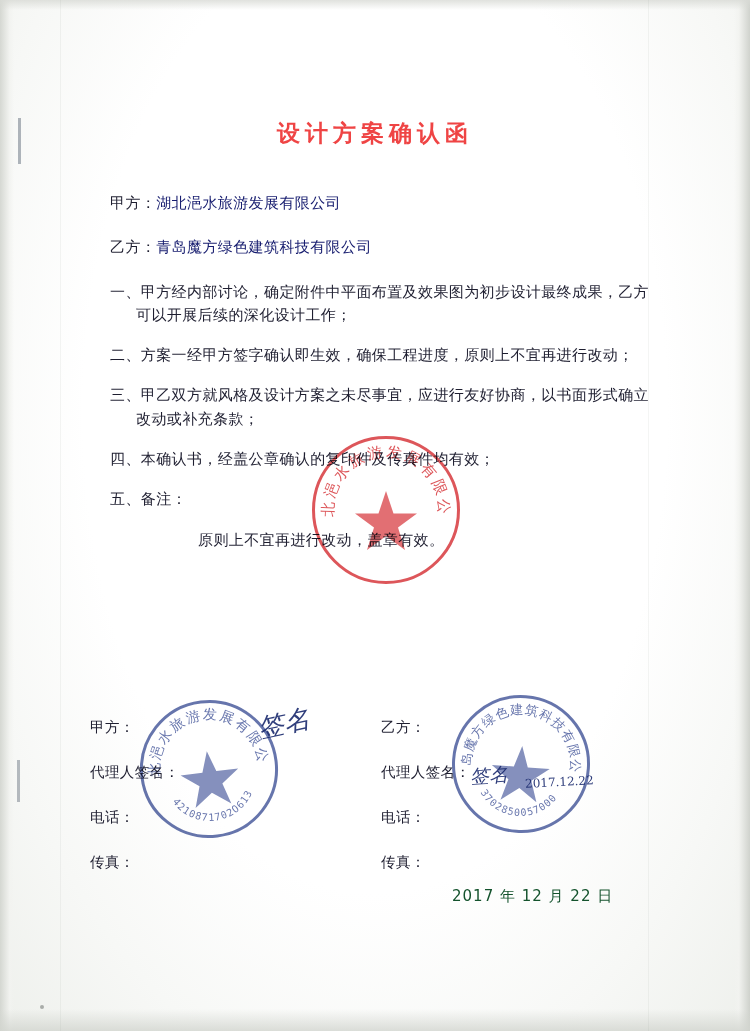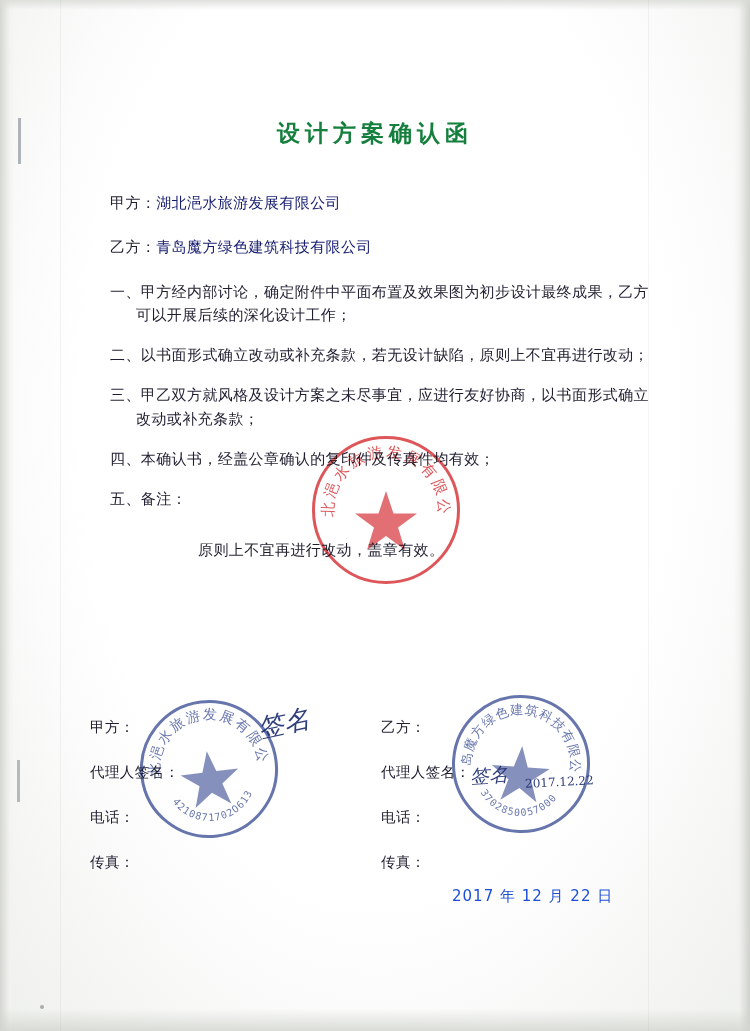--- a/index.html
+++ b/index.html
@@ -88,7 +88,7 @@
     font-size: 23px;
     letter-spacing: 5px;
     font-weight: 600;
-    color: #15803d;
+    color: #ef4444;
     font-family: "DejaVu Sans", sans-serif;
   }
 

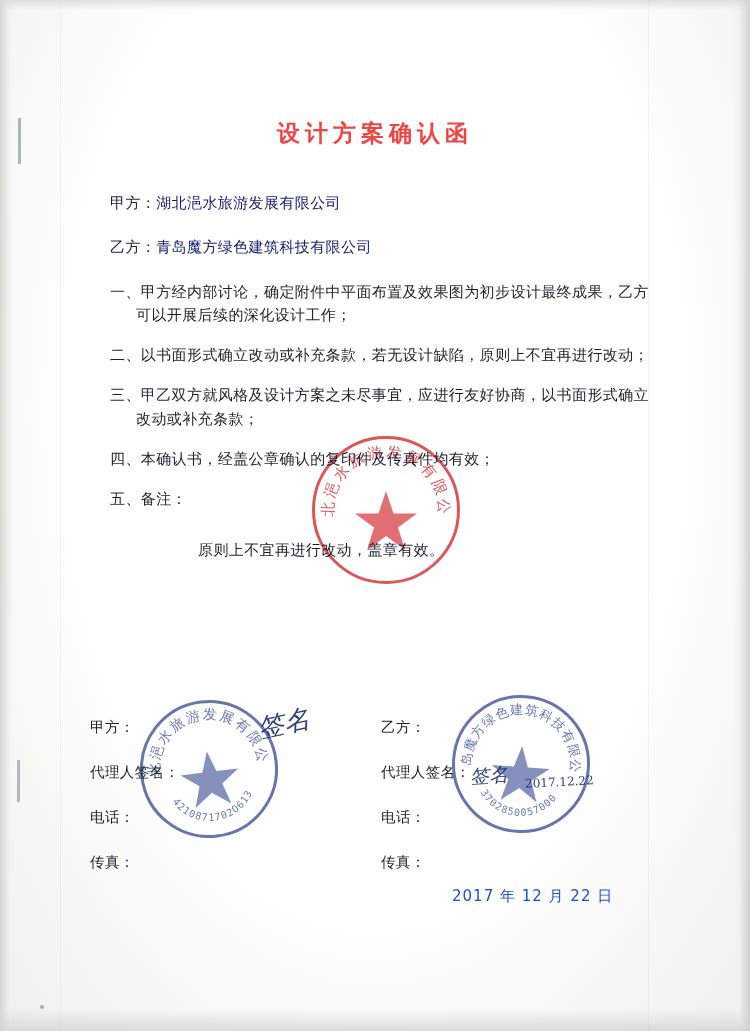--- a/index.html
+++ b/index.html
@@ -270,7 +270,7 @@
       </div>
 
       <div class="para hang">
-        <span class="lead">二、</span><span>以书面形式确立改动或补充条款，若无设计缺陷，原则上不宜再进行改动；</span>
+        <span class="lead">二、</span><span>方案一经甲方签字确认即生效，确保工程进度，原则上不宜再进行改动；</span>
       </div>
 
       <div class="para hang">

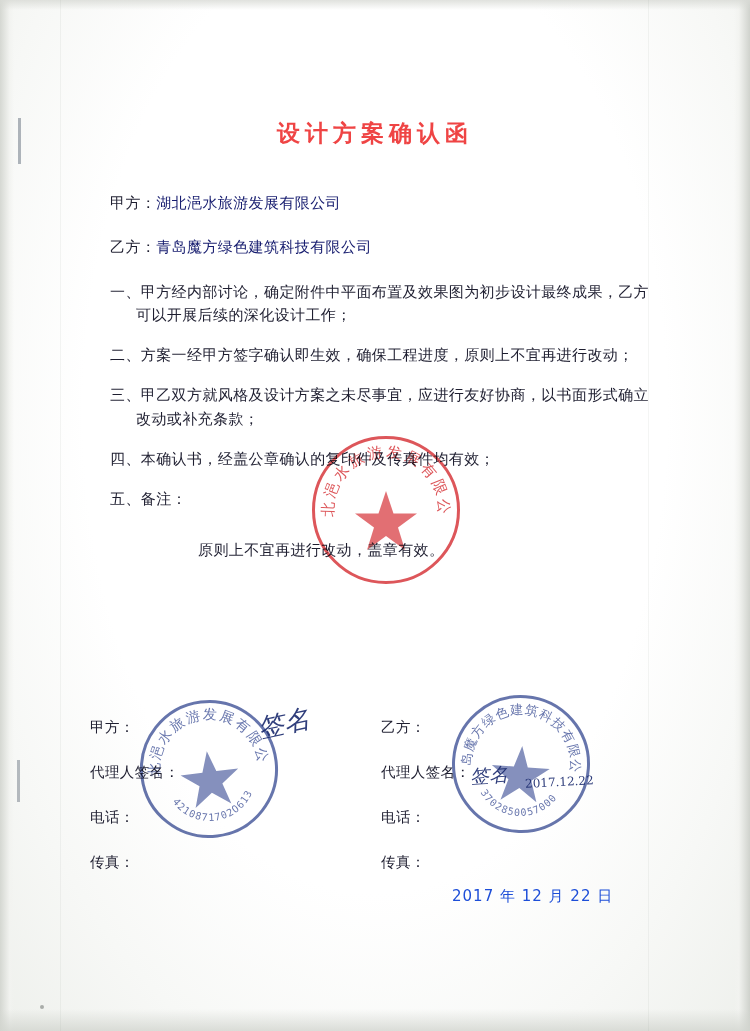--- a/index.html
+++ b/index.html
@@ -130,7 +130,7 @@
     margin-left: -26px;
   }
   .tight {
-    margin-bottom: 28px;
+    margin-bottom: 18px;
   }
   .gap-lg {
     margin-bottom: 26px;

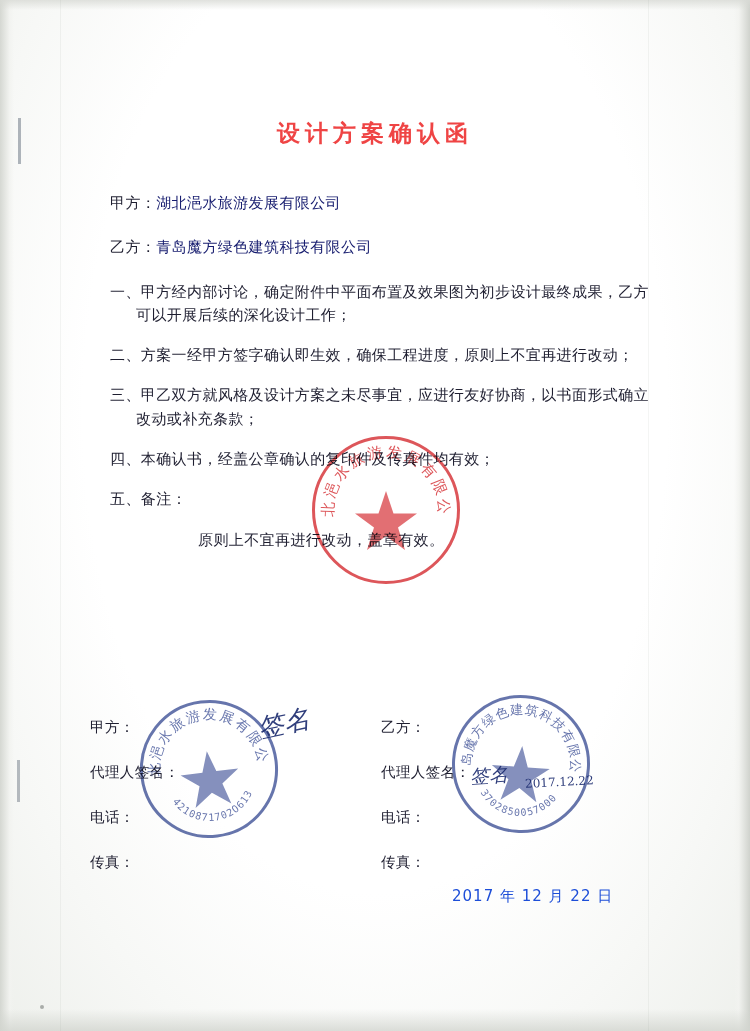--- a/index.html
+++ b/index.html
@@ -161,7 +161,7 @@
     top: 887px;
     font-size: 15px;
     letter-spacing: 1px;
-    color: #1d4ed8;
+    color: #14532d;
     font-family: "DejaVu Sans", sans-serif;
   }
 

